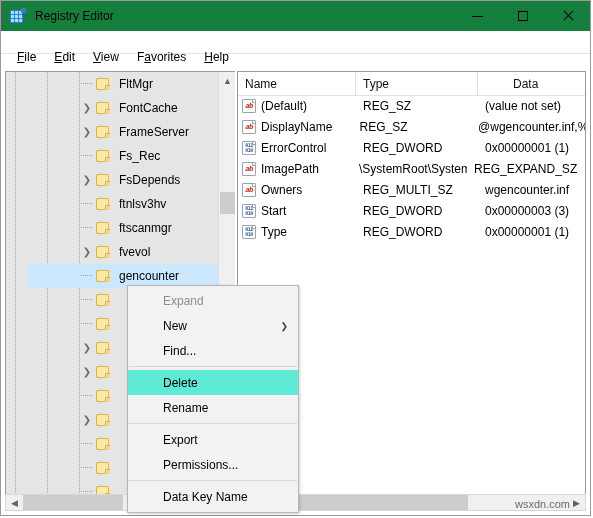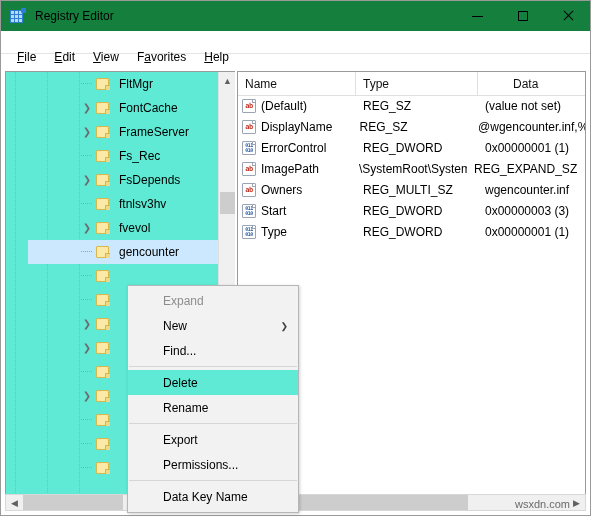--- a/index.html
+++ b/index.html
@@ -147,7 +147,7 @@
     left: 4px; top: 16px;
     width: 230px;
     height: 425px;
-    background: #5eead4;
+    background: #e5e5e5;
     border: 1px solid #9a9a9a;
     border-right: none;
     box-sizing: border-box;

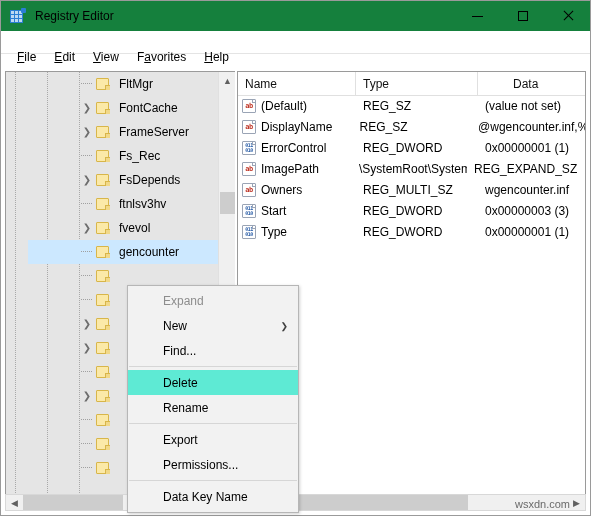--- a/index.html
+++ b/index.html
@@ -352,7 +352,7 @@
     border-bottom: 1px solid #9aa4b5;
     box-sizing: border-box;
   }
-  .vicon.str { color: #c0392b; font-weight: bold; }
+  .vicon.str { color: #c0392b; font-weight: bold; font-style: italic; }
   .vicon.str b { font-size: 7px; letter-spacing: -0.5px; }
   .vicon.bin { color: #2c5fa8; font-weight: bold; }
   .vicon.bin span { display: block; font-size: 5px; line-height: 5px; letter-spacing: -0.5px; }

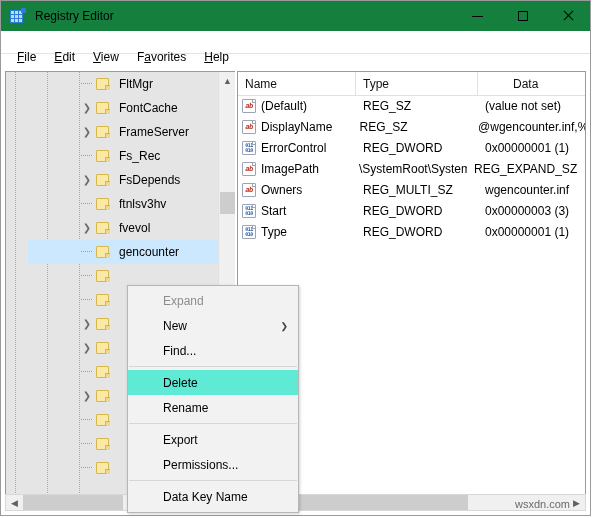--- a/index.html
+++ b/index.html
@@ -544,6 +544,15 @@
           </div>
           <div class="tree-row">
             <span class="indent" style="width: 73px;"></span>
+            <span class="dashline"></span>
+            <span class="folder">
+              <span class="body"></span>
+              <span class="fold"></span>
+            </span>
+            <span class="tree-label">ftscanmgr</span>
+          </div>
+          <div class="tree-row">
+            <span class="indent" style="width: 73px;"></span>
             <span class="chev">❯</span>
             <span class="folder">
               <span class="body"></span>

